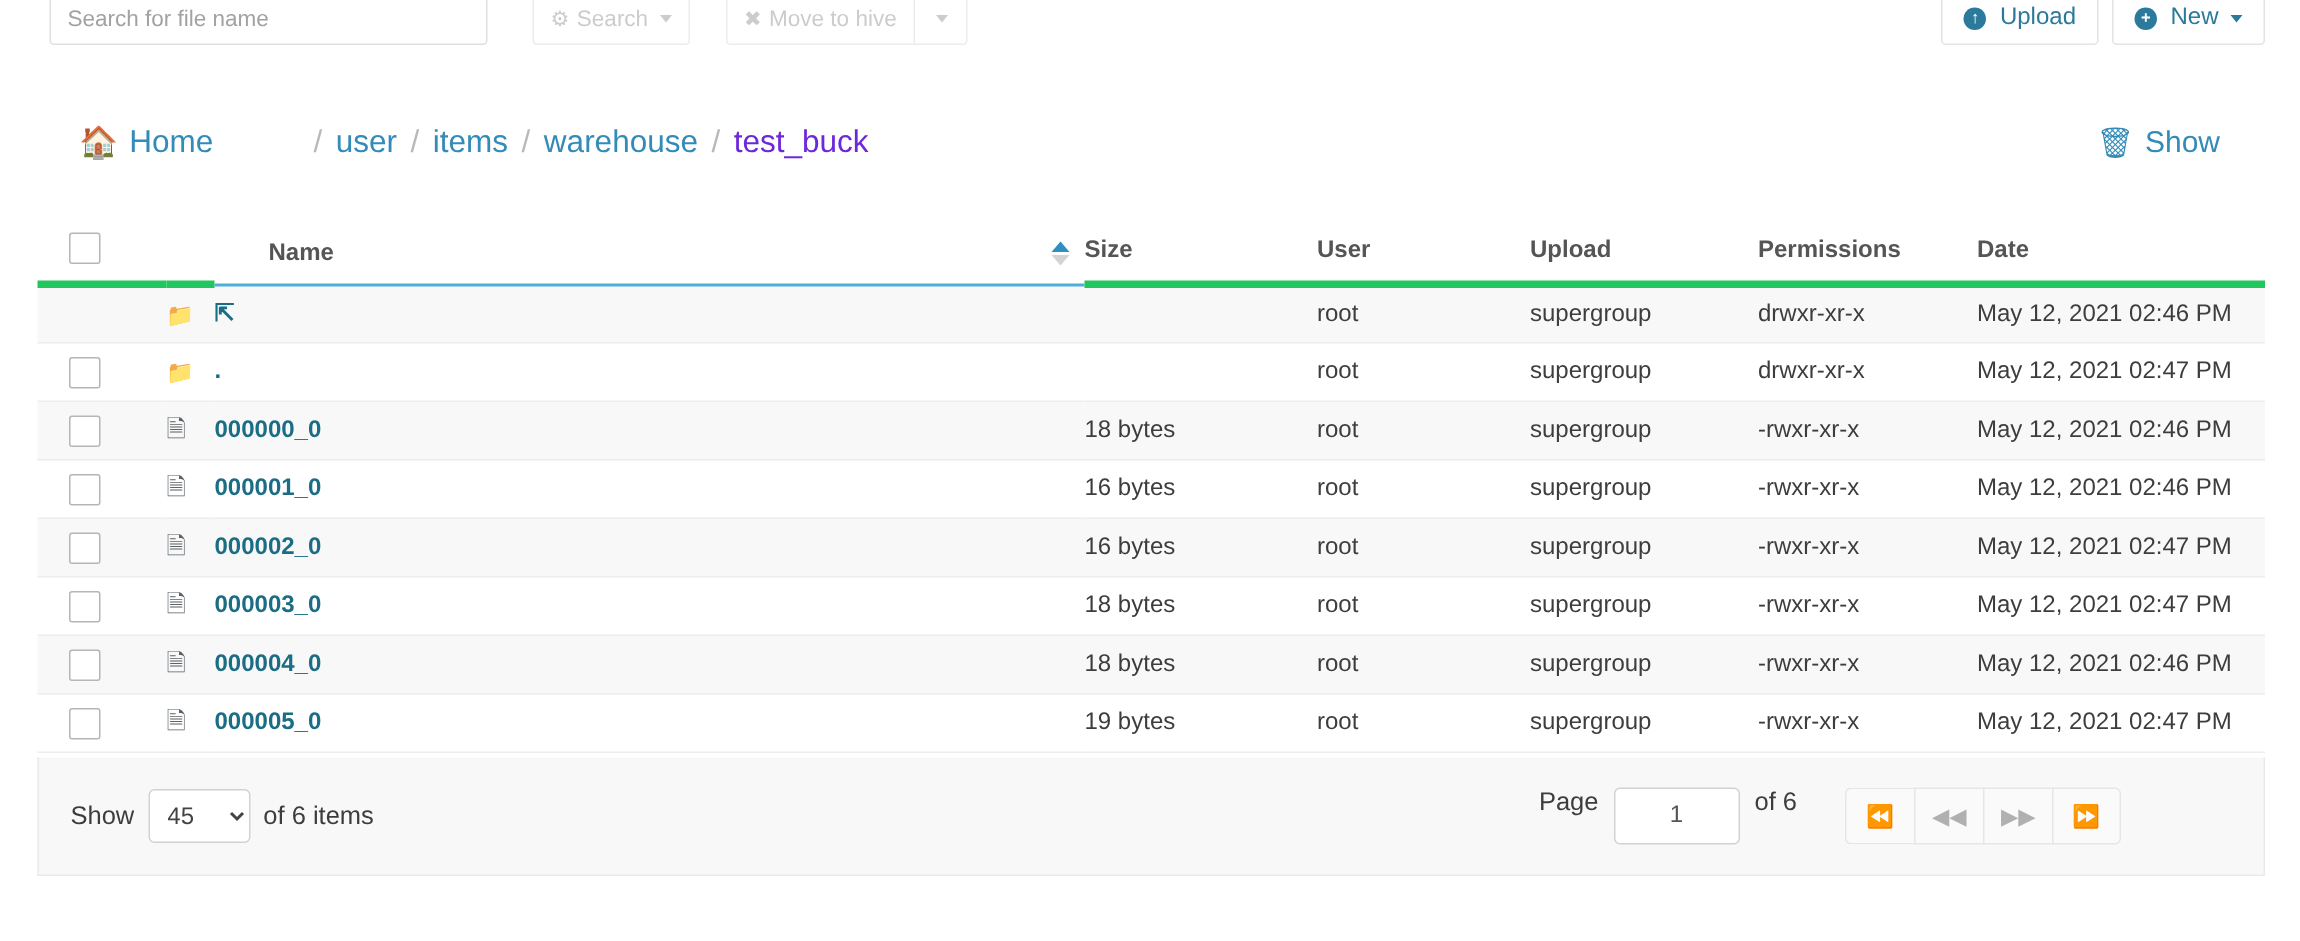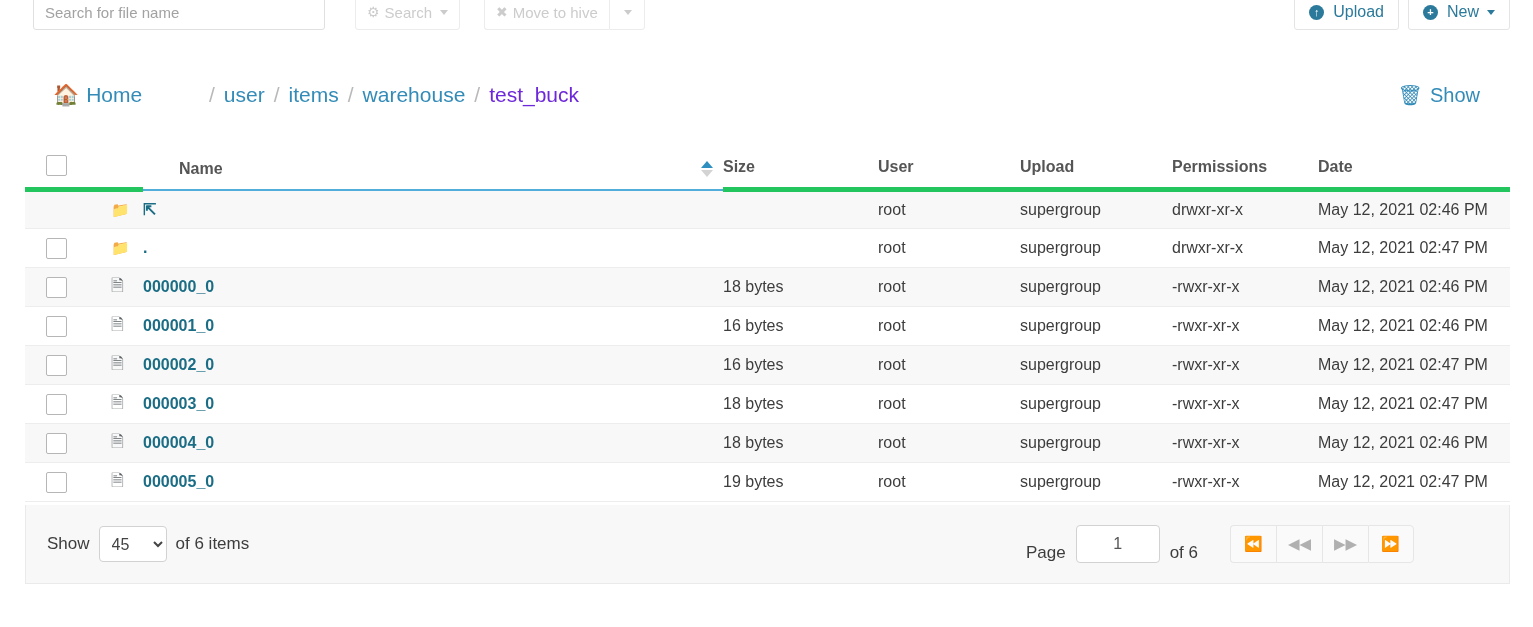--- a/index.html
+++ b/index.html
@@ -130,7 +130,7 @@
     background: #fff; font-size: 16px; font-family: "Liberation Sans", sans-serif;
     color: #444; padding-left: 8px;
   }
-  .pg-right { position: absolute; right: 95px; display: flex; align-items: flex-end; gap: 10px; font-size: 17px; color: #3d3d3d; }
+  .pg-right { position: absolute; right: 95px; display: flex; align-items: flex-start; gap: 10px; font-size: 17px; color: #3d3d3d; }
   .pg-input {
     width: 84px; height: 38px; border: 1px solid #d2d2d2; border-radius: 4px;
     background: #fff; text-align: center; font-size: 16px; color: #555;

